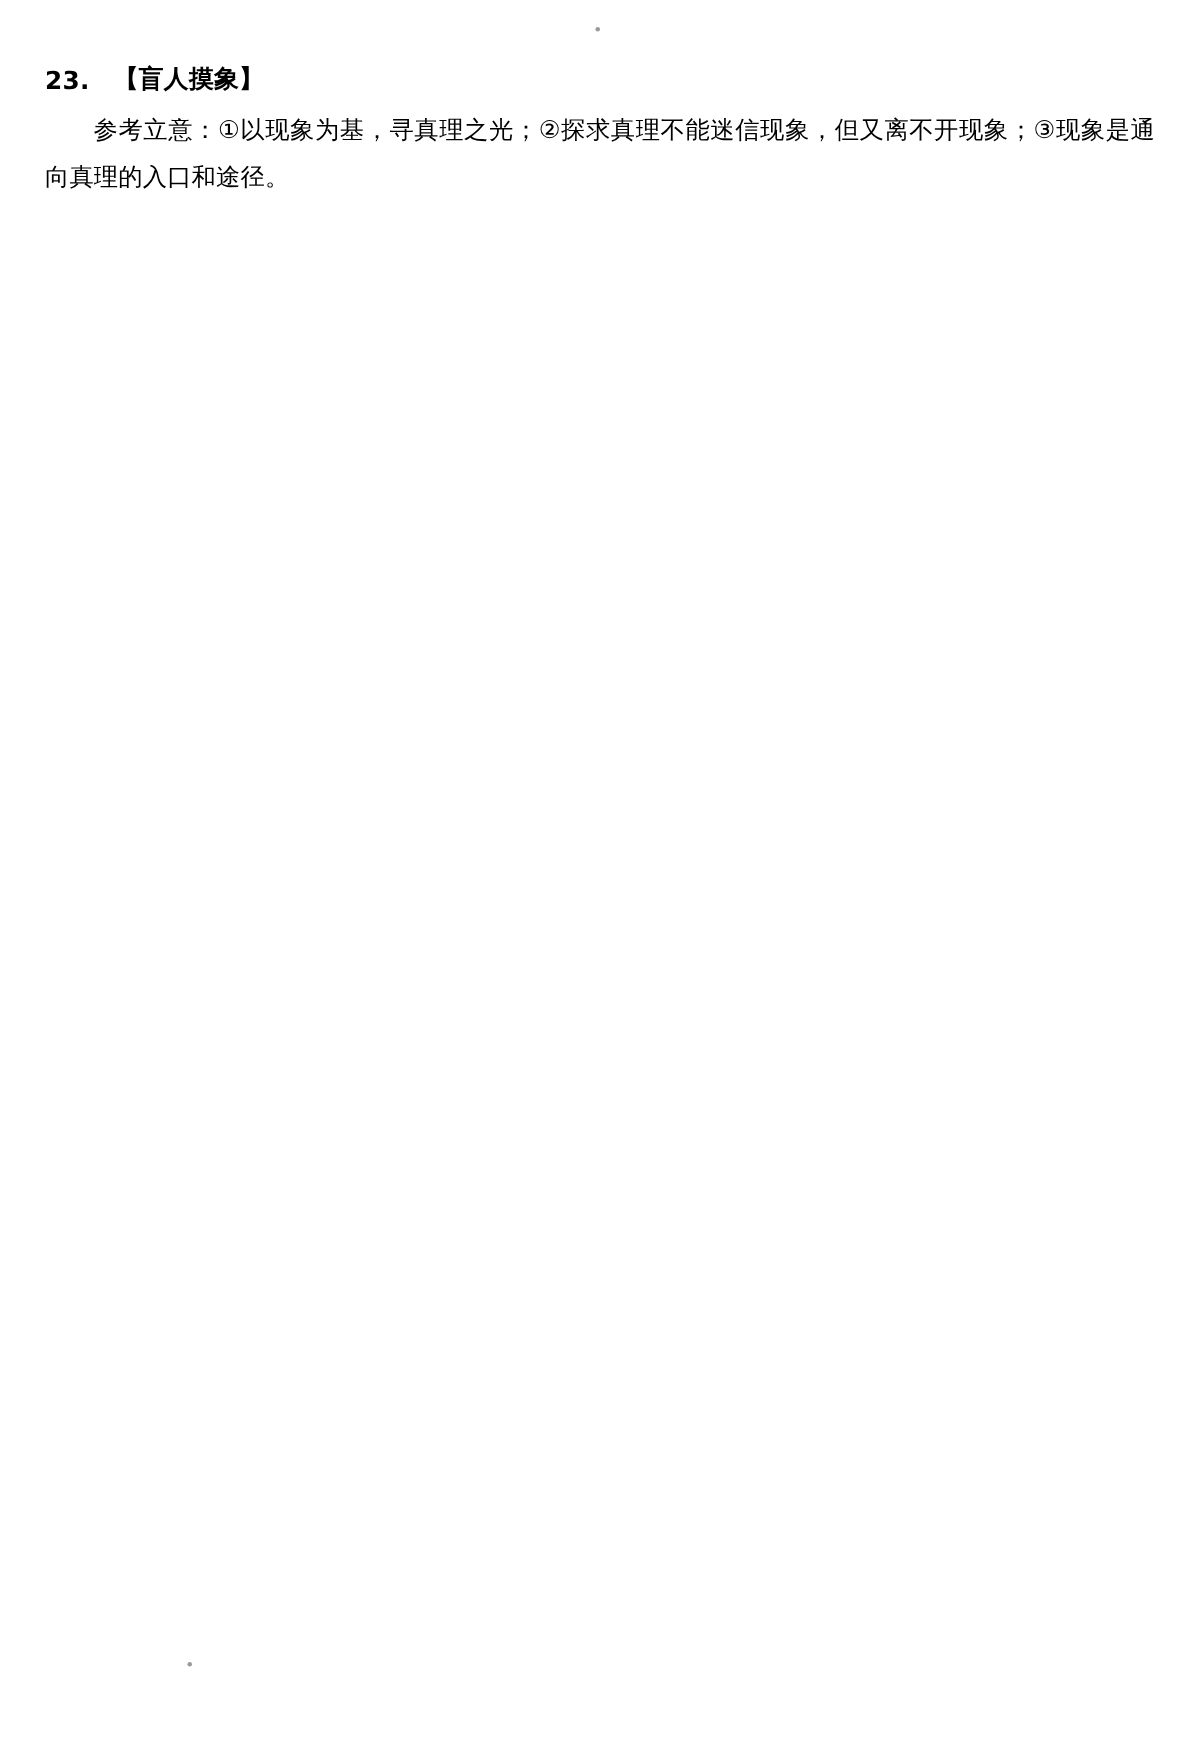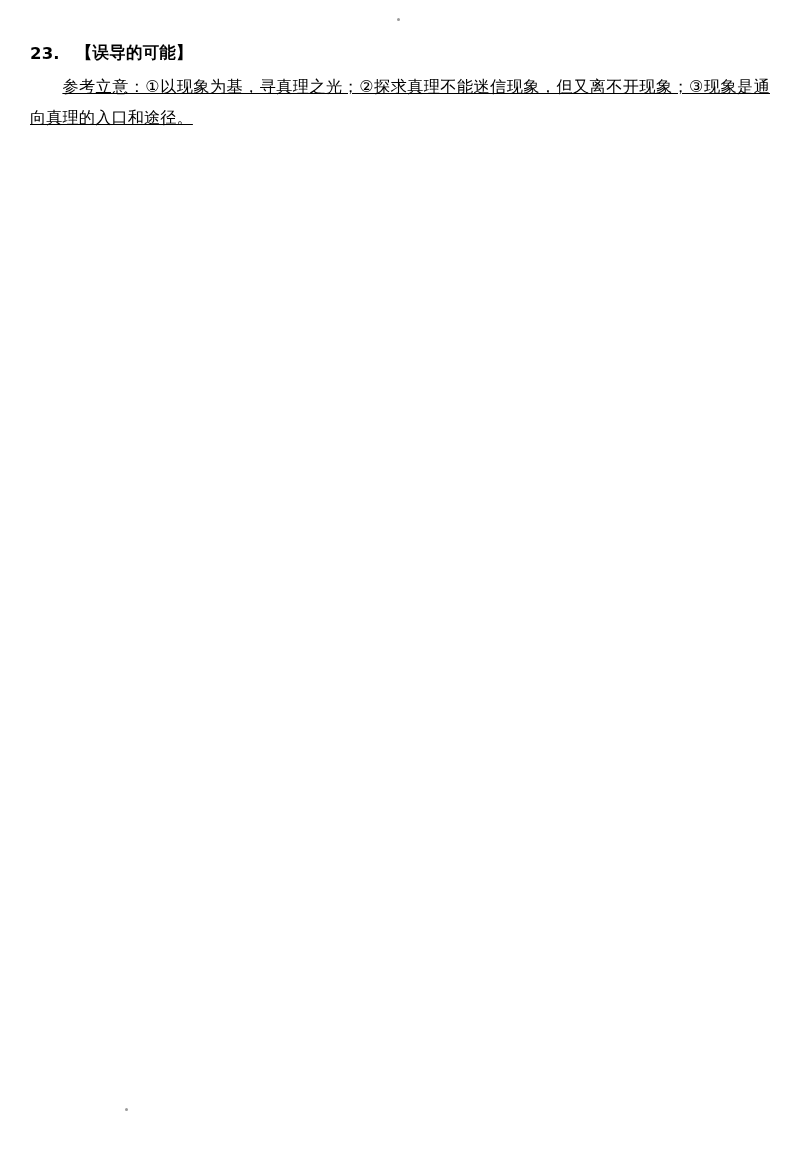--- a/index.html
+++ b/index.html
@@ -87,7 +87,7 @@
 
     <div class="heading-row">
       <span class="heading-num">23.</span>
-      <span class="heading-title">【误导的可能】</span>
+      <span class="heading-title">【盲人摸象】</span>
     </div>
 
     <p class="para">参考立意：①以现象为基，寻真理之光；②探求真理不能迷信现象，但又离不开现象；③现象是通向真理的入口和途径。</p>

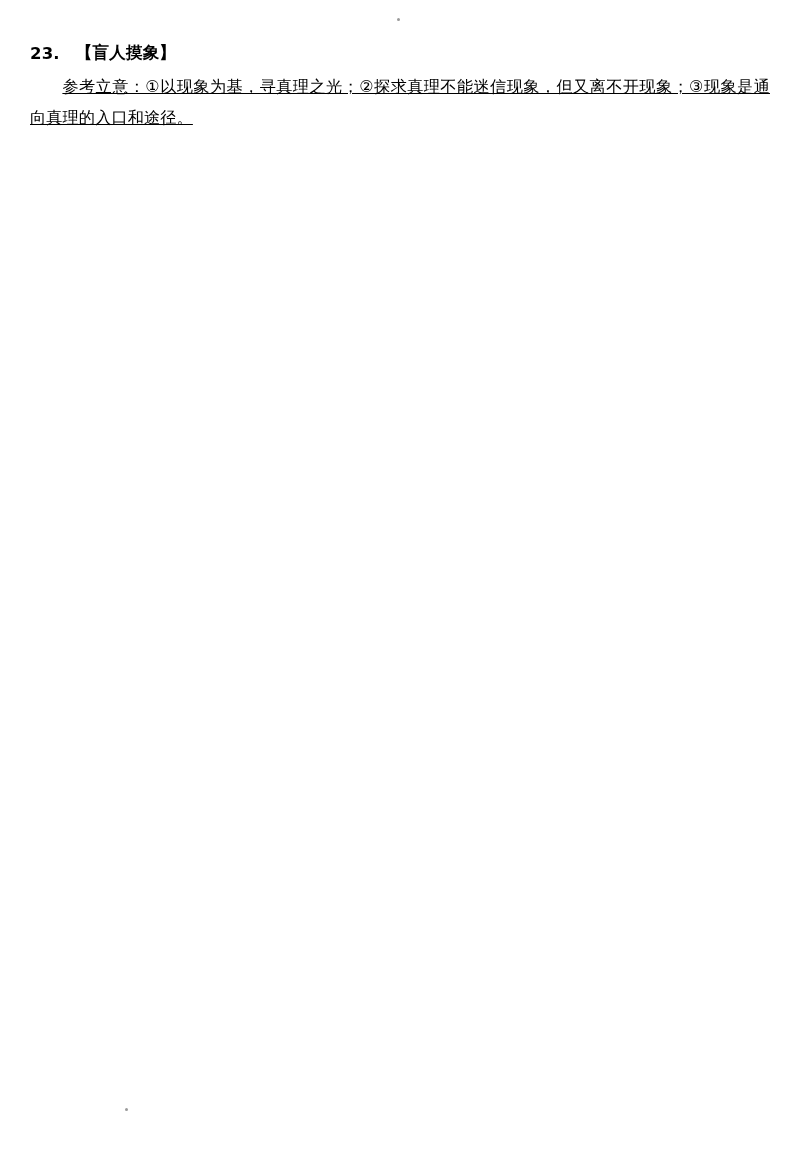--- a/index.html
+++ b/index.html
@@ -55,7 +55,6 @@
   }
   p.para:last-child {
     margin-bottom: 0;
-    text-decoration: underline;
   }
   .dot-top {
     position: absolute;

